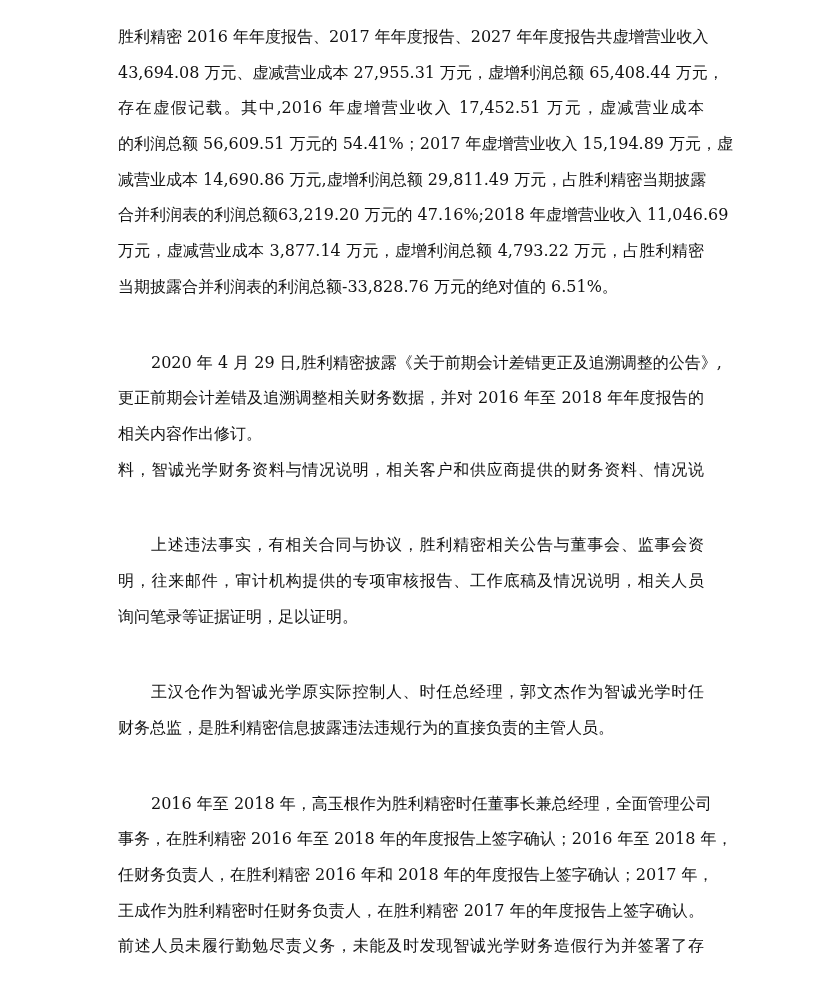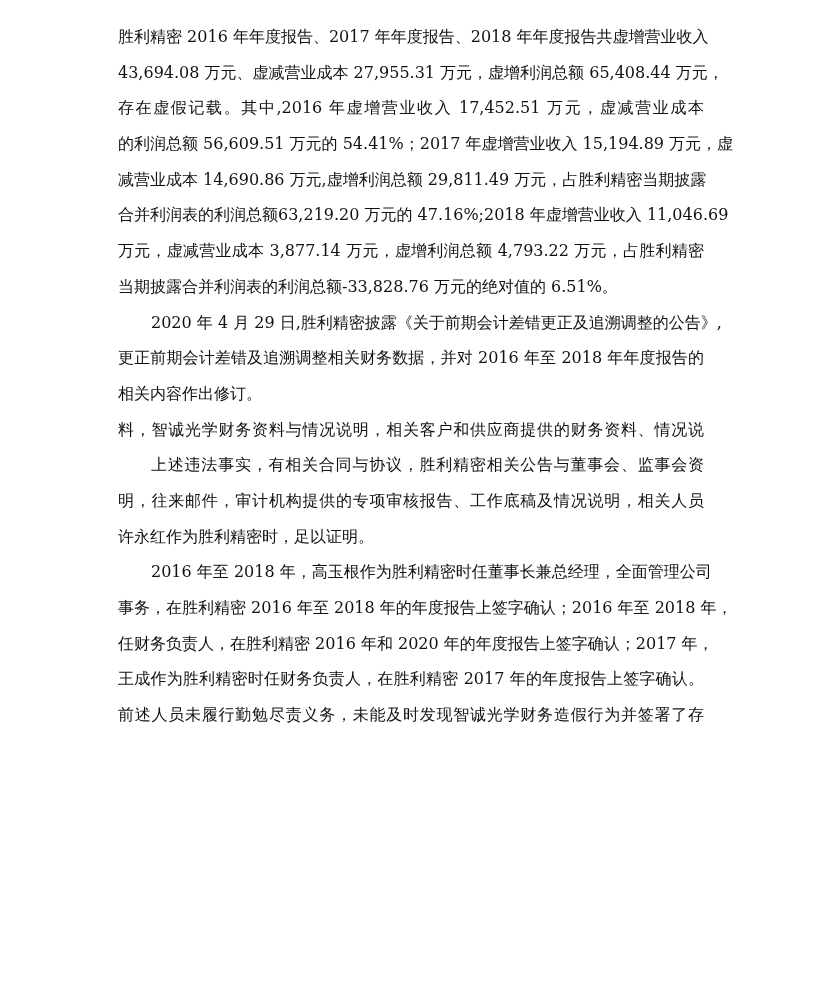--- a/index.html
+++ b/index.html
@@ -43,7 +43,7 @@
 <div class="page">
 
   <div class="para">
-    <div class="line">胜利精密 2016 年年度报告、2017 年年度报告、2018 年年度报告共虚增营业收入</div>
+    <div class="line">胜利精密 2016 年年度报告、2017 年年度报告、2027 年年度报告共虚增营业收入</div>
     <div class="line">43,694.08 万元、虚减营业成本 27,955.31 万元，虚增利润总额 65,408.44 万元，</div>
     <div class="line">存在虚假记载。其中,2016 年虚增营业收入 17,452.51 万元，虚减营业成本</div>
     <div class="line">的利润总额 56,609.51 万元的 54.41%；2017 年虚增营业收入 15,194.89 万元，虚</div>

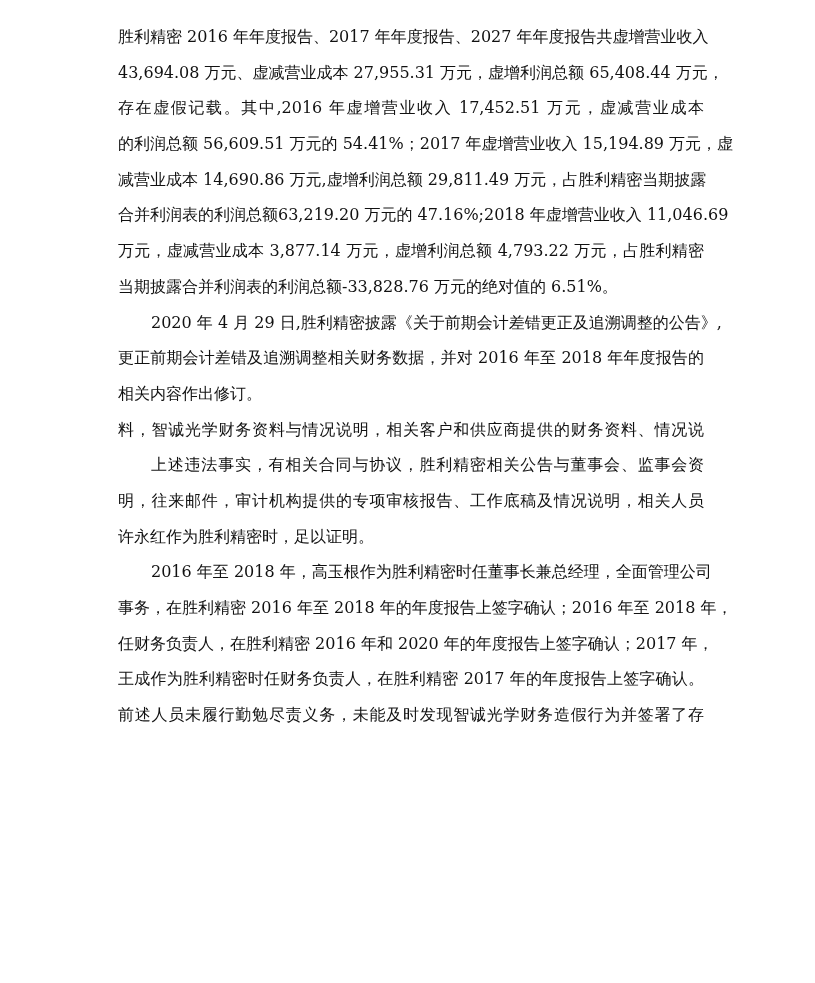--- a/index.html
+++ b/index.html
@@ -35,6 +35,7 @@
     }
     .line.indent {
       padding-left: 33px;
+      margin-top: 40px;
     }
   </style>
 </head>

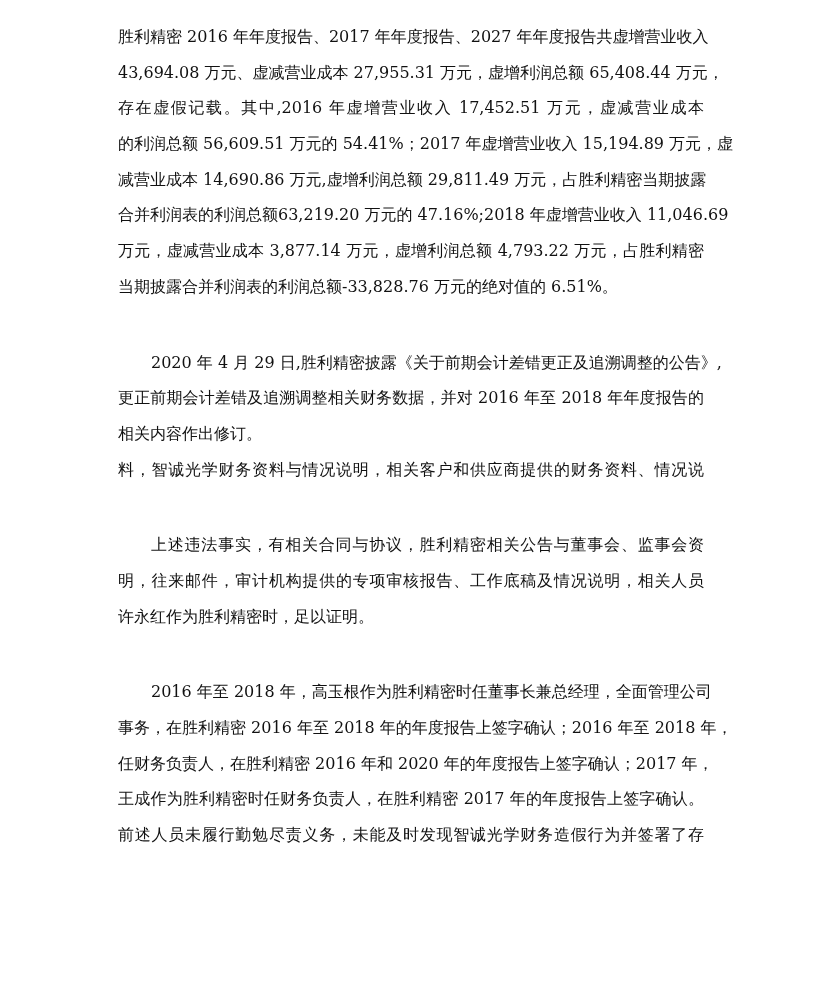--- a/index.html
+++ b/index.html
@@ -64,7 +64,7 @@
     <div class="line">料，智诚光学财务资料与情况说明，相关客户和供应商提供的财务资料、情况说</div>
     <div class="line indent">上述违法事实，有相关合同与协议，胜利精密相关公告与董事会、监事会资</div>
     <div class="line">明，往来邮件，审计机构提供的专项审核报告、工作底稿及情况说明，相关人员</div>
-    <div class="line last">许永红作为胜利精密时，足以证明。</div>
+    <div class="line last">询问笔录等证据证明，足以证明。</div>
   </div>
 
 

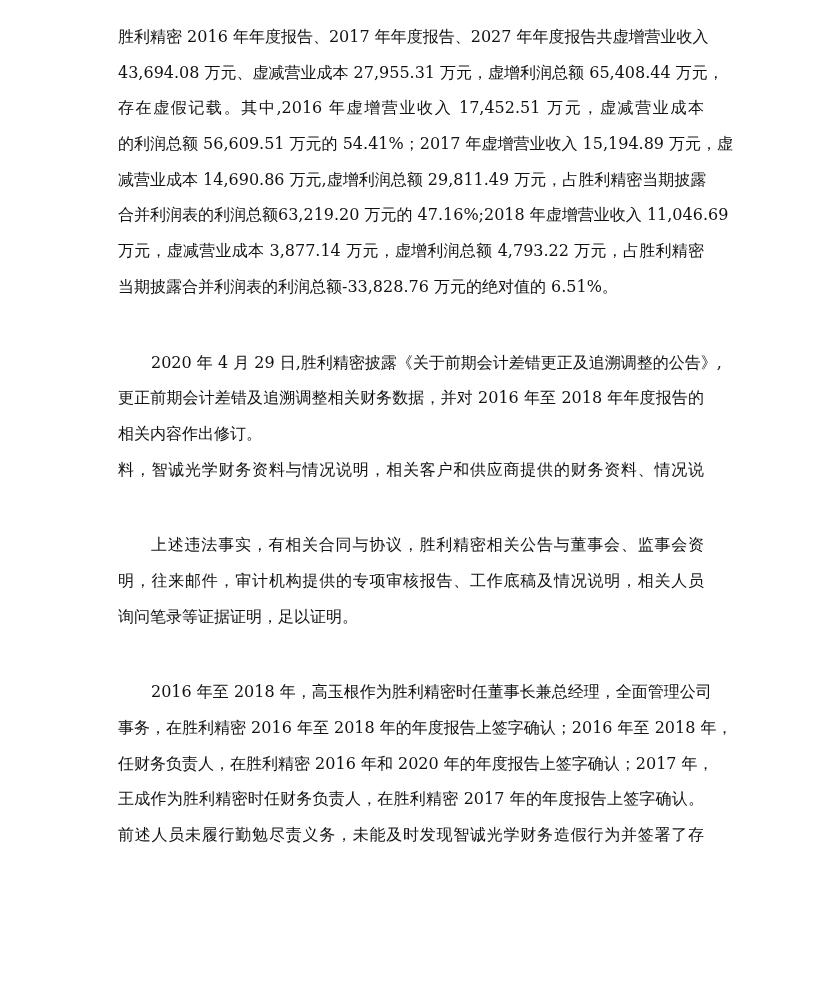--- a/index.html
+++ b/index.html
@@ -68,6 +68,10 @@
   </div>
 
 
+  <div class="para">
+    <div class="line indent">王汉仓作为智诚光学原实际控制人、时任总经理，郭文杰作为智诚光学时任</div>
+    <div class="line last">财务总监，是胜利精密信息披露违法违规行为的直接负责的主管人员。</div>
+  </div>
 
   <div class="para">
     <div class="line indent">2016 年至 2018 年，高玉根作为胜利精密时任董事长兼总经理，全面管理公司</div>

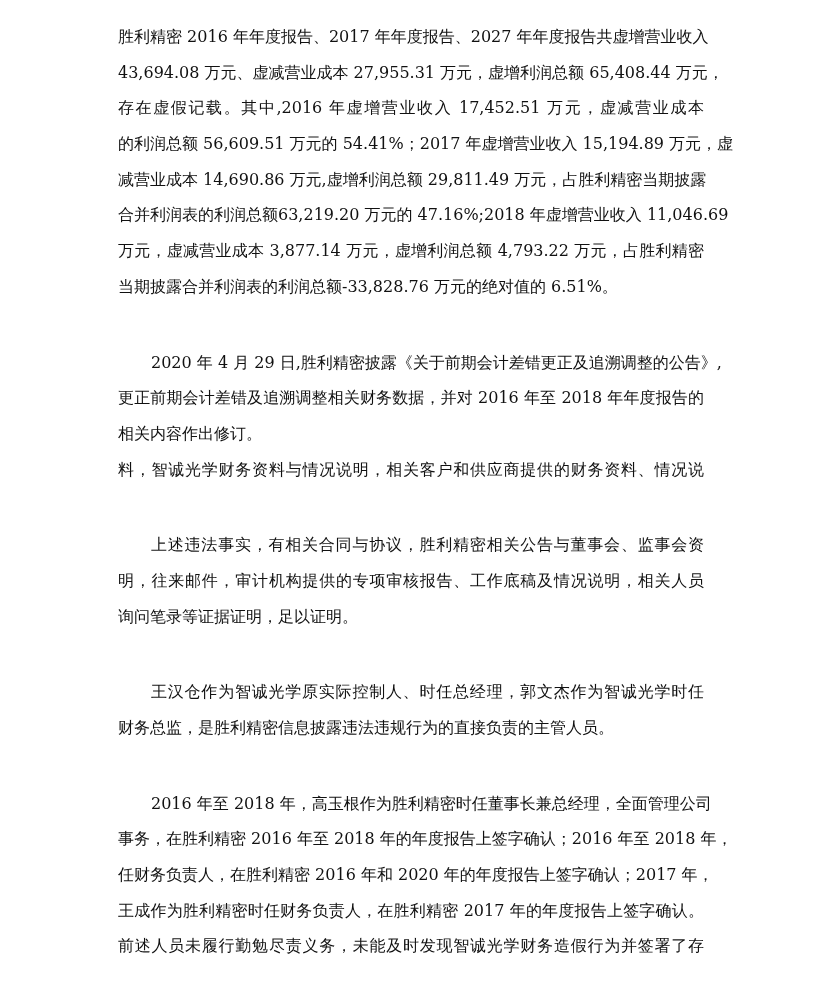--- a/index.html
+++ b/index.html
@@ -76,7 +76,7 @@
   <div class="para">
     <div class="line indent">2016 年至 2018 年，高玉根作为胜利精密时任董事长兼总经理，全面管理公司</div>
     <div class="line">事务，在胜利精密 2016 年至 2018 年的年度报告上签字确认；2016 年至 2018 年，</div>
-    <div class="line">任财务负责人，在胜利精密 2016 年和 2020 年的年度报告上签字确认；2017 年，</div>
+    <div class="line">任财务负责人，在胜利精密 2016 年和 2018 年的年度报告上签字确认；2017 年，</div>
     <div class="line">王成作为胜利精密时任财务负责人，在胜利精密 2017 年的年度报告上签字确认。</div>
     <div class="line">前述人员未履行勤勉尽责义务，未能及时发现智诚光学财务造假行为并签署了存</div>
 

